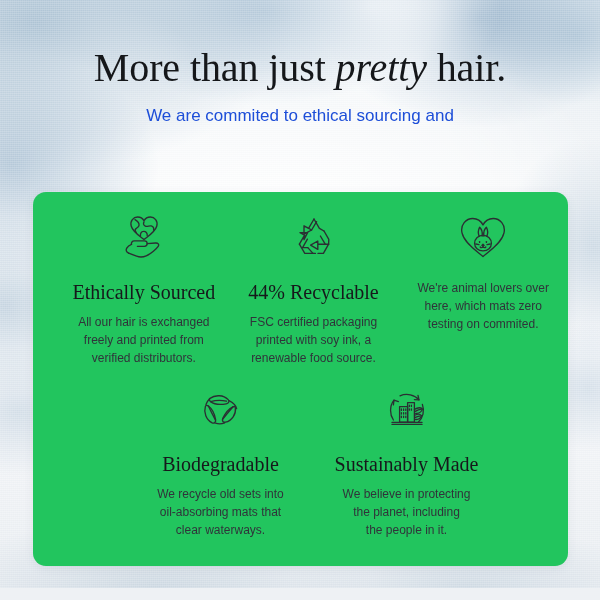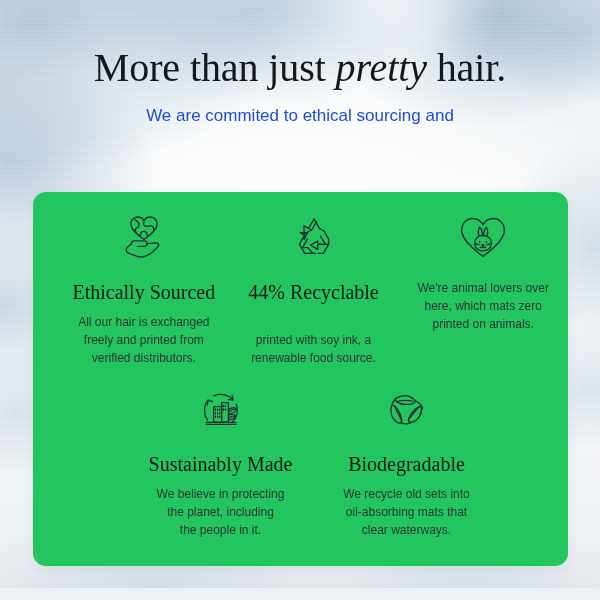--- a/index.html
+++ b/index.html
@@ -216,7 +216,7 @@
         </div>
         <h3 class="feature-title">44% Recyclable</h3>
         <p class="feature-body">
-          <br>
+          <span>FSC certified packaging</span><br>
           <span>printed with soy ink, a</span><br>
           <span>renewable food source.</span>
         </p>

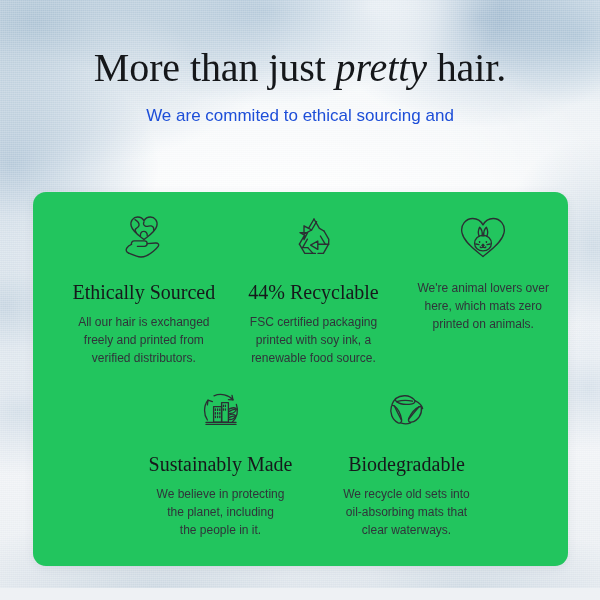--- a/index.html
+++ b/index.html
@@ -249,7 +249,7 @@
         <p class="feature-body">
           <span>We're animal lovers over</span><br>
           <span>here, which mats zero</span><br>
-          <span>printed on animals.</span>
+          <span>testing on commited.</span>
         </p>
       </div>
 

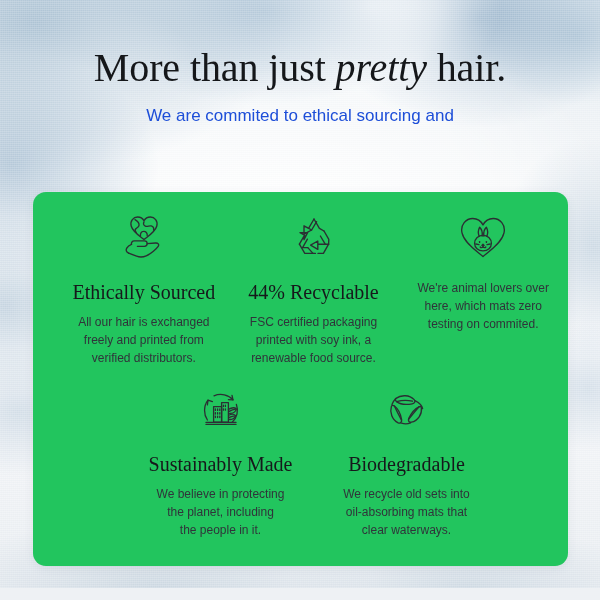--- a/index.html
+++ b/index.html
@@ -259,6 +259,32 @@
 
       <div class="feature">
         <div class="icon-wrap">
+          <svg width="62" height="58" viewBox="0 0 62 58" fill="none" stroke="#2b2f33" stroke-width="1.35" stroke-linecap="round" stroke-linejoin="round">
+
+            <path d="M20.0 16.4 C24.8 12.6 33.6 12.8 38.2 17.6 C39.8 19.3 38.6 21.4 36.2 21.8 C31.0 22.7 24.0 22.2 20.6 19.6 C19.2 18.5 19.0 17.2 20.0 16.4 Z"></path>
+            <path d="M20.6 19.6 C25.2 18.4 31.8 18.2 36.4 19.2"></path>
+
+            <path d="M15.4 24.4 C13.6 30.2 16.0 37.8 22.2 40.8 C24.4 41.8 26.0 40.0 25.6 37.6 C24.7 32.4 21.6 26.4 18.4 24.0 C17.0 23.0 15.8 23.2 15.4 24.4 Z"></path>
+            <path d="M18.4 24.0 C20.4 28.4 23.4 34.2 25.4 37.8"></path>
+
+            <path d="M45.4 26.0 C46.2 32.0 42.0 38.8 35.4 40.2 C33.0 40.7 31.8 38.6 32.8 36.4 C35.0 31.6 39.4 26.4 43.0 24.8 C44.6 24.1 45.2 24.8 45.4 26.0 Z"></path>
+            <path d="M43.0 24.8 C39.8 28.4 35.6 33.6 33.0 36.8"></path>
+
+            <path d="M39.4 18.8 C43.6 20.8 46.0 23.6 46.6 26.6"></path>
+            <path d="M16.0 22.6 C16.8 20.4 18.0 18.4 19.6 16.8"></path>
+            <path d="M25.6 41.2 C28.6 42.2 31.8 42.0 34.6 40.8"></path>
+          </svg>
+        </div>
+        <h3 class="feature-title">Biodegradable</h3>
+        <p class="feature-body">
+          <span>We recycle old sets into</span><br>
+          <span>oil-absorbing mats that</span><br>
+          <span>clear waterways.</span>
+        </p>
+      </div>
+
+      <div class="feature">
+        <div class="icon-wrap">
           <svg width="62" height="58" viewBox="0 0 62 58" fill="none" stroke="#2b2f33" stroke-width="1.3" stroke-linecap="round" stroke-linejoin="round">
 
             <path d="M18.0 18.2 C13.4 24.0 13.6 32.4 17.4 38.0"></path>
@@ -292,32 +318,6 @@
         </p>
       </div>
 
-      <div class="feature">
-        <div class="icon-wrap">
-          <svg width="62" height="58" viewBox="0 0 62 58" fill="none" stroke="#2b2f33" stroke-width="1.35" stroke-linecap="round" stroke-linejoin="round">
-
-            <path d="M20.0 16.4 C24.8 12.6 33.6 12.8 38.2 17.6 C39.8 19.3 38.6 21.4 36.2 21.8 C31.0 22.7 24.0 22.2 20.6 19.6 C19.2 18.5 19.0 17.2 20.0 16.4 Z"></path>
-            <path d="M20.6 19.6 C25.2 18.4 31.8 18.2 36.4 19.2"></path>
-
-            <path d="M15.4 24.4 C13.6 30.2 16.0 37.8 22.2 40.8 C24.4 41.8 26.0 40.0 25.6 37.6 C24.7 32.4 21.6 26.4 18.4 24.0 C17.0 23.0 15.8 23.2 15.4 24.4 Z"></path>
-            <path d="M18.4 24.0 C20.4 28.4 23.4 34.2 25.4 37.8"></path>
-
-            <path d="M45.4 26.0 C46.2 32.0 42.0 38.8 35.4 40.2 C33.0 40.7 31.8 38.6 32.8 36.4 C35.0 31.6 39.4 26.4 43.0 24.8 C44.6 24.1 45.2 24.8 45.4 26.0 Z"></path>
-            <path d="M43.0 24.8 C39.8 28.4 35.6 33.6 33.0 36.8"></path>
-
-            <path d="M39.4 18.8 C43.6 20.8 46.0 23.6 46.6 26.6"></path>
-            <path d="M16.0 22.6 C16.8 20.4 18.0 18.4 19.6 16.8"></path>
-            <path d="M25.6 41.2 C28.6 42.2 31.8 42.0 34.6 40.8"></path>
-          </svg>
-        </div>
-        <h3 class="feature-title">Biodegradable</h3>
-        <p class="feature-body">
-          <span>We recycle old sets into</span><br>
-          <span>oil-absorbing mats that</span><br>
-          <span>clear waterways.</span>
-        </p>
-      </div>
-
     </div>
   </div>
 </div>

